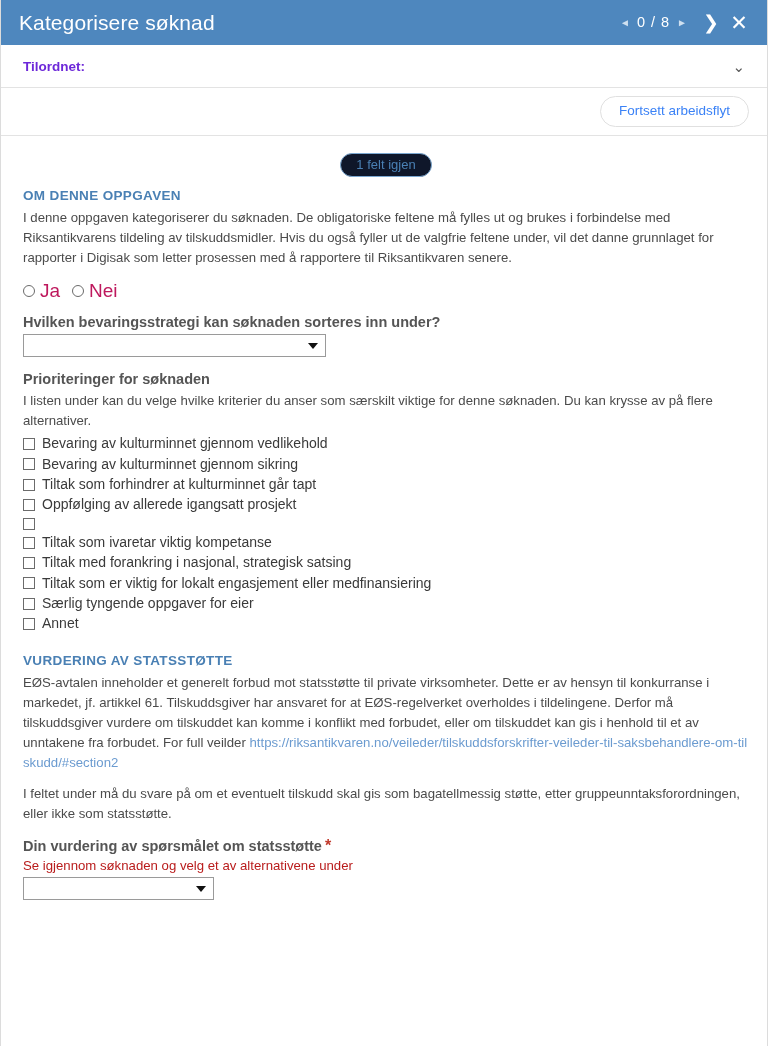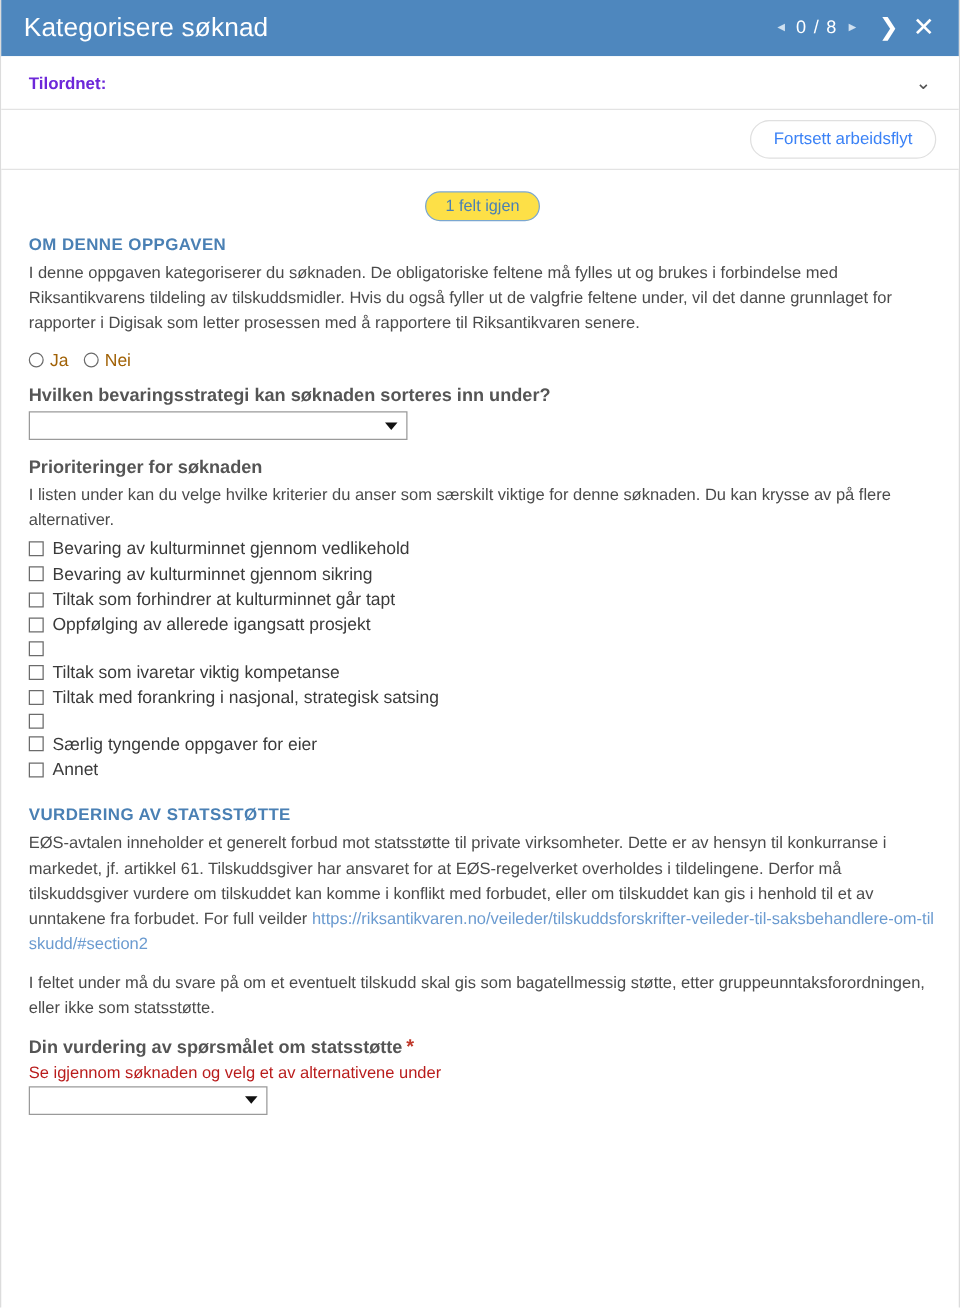--- a/index.html
+++ b/index.html
@@ -156,7 +156,7 @@
     font-size: 13px;
     padding: 4px 15px 5px;
     line-height: 1;
-    background: #fde047;
+    background: #0f172a;
   }
 
   .section-head {

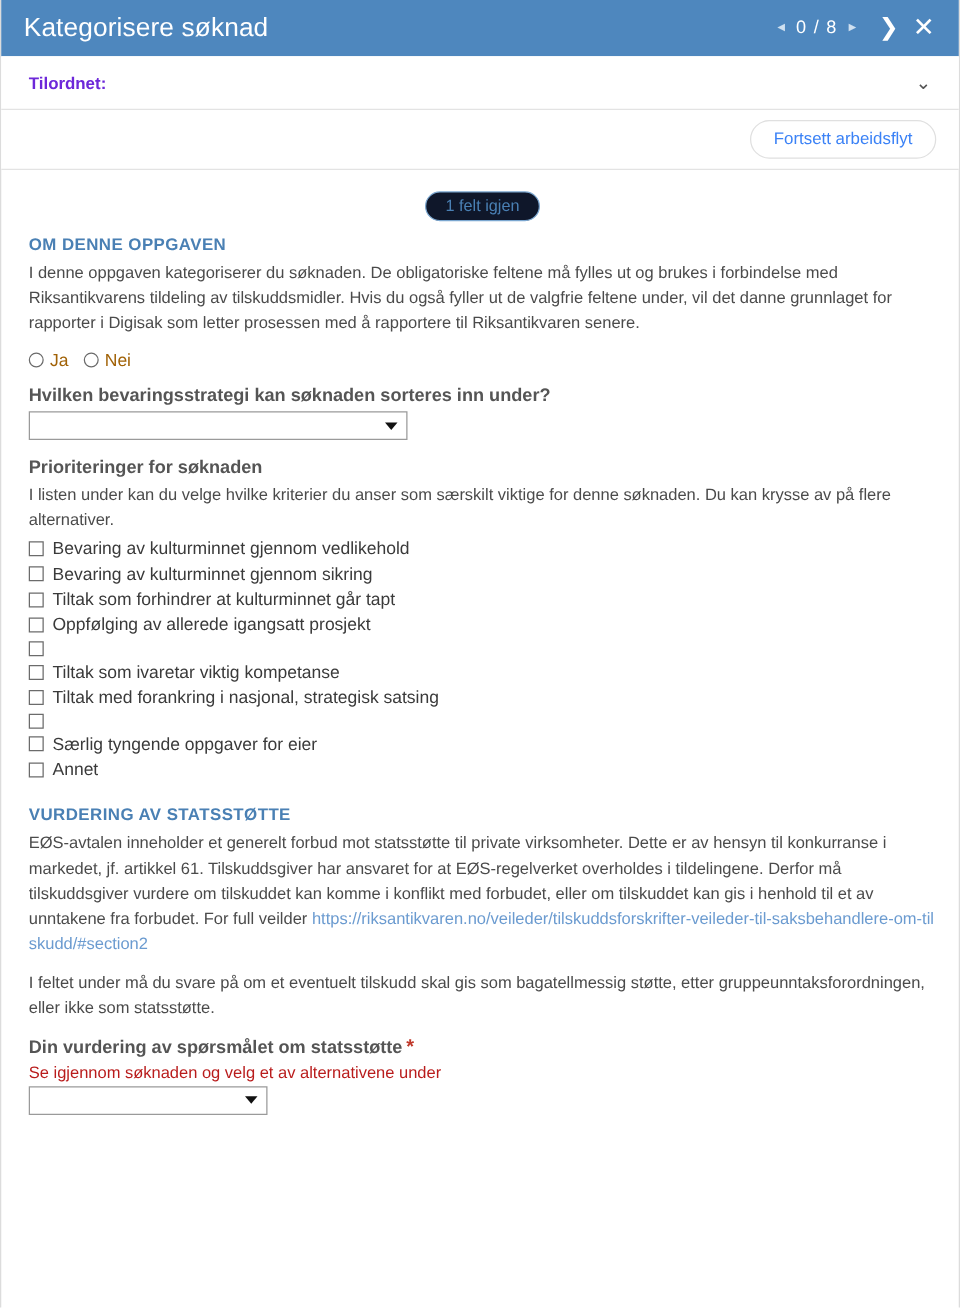--- a/index.html
+++ b/index.html
@@ -217,8 +217,8 @@
     flex: 0 0 auto;
   }
   .radio-text {
-    font-size: 14px;
-    color: #a16207;
+    font-size: 19px;
+    color: #be185d;
     line-height: 1;
   }
 

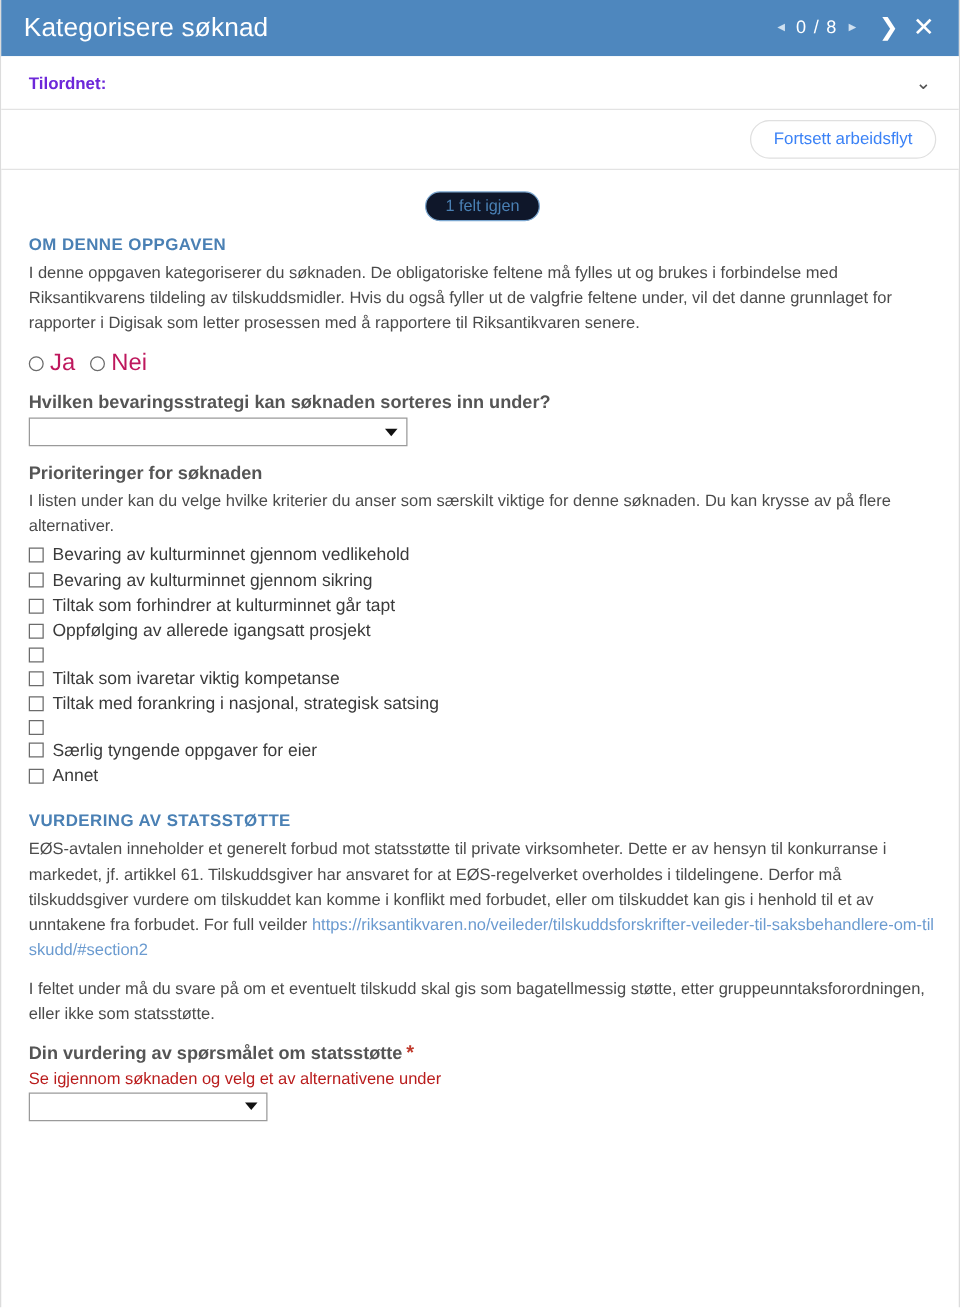--- a/index.html
+++ b/index.html
@@ -368,6 +368,7 @@
       </label>
       <label class="chk-item">
         <span class="chk-mark"></span>
+        <span class="chk-text">Tiltak som er viktig for lokalt engasjement eller medfinansiering</span>
       </label>
       <label class="chk-item">
         <span class="chk-mark"></span>

